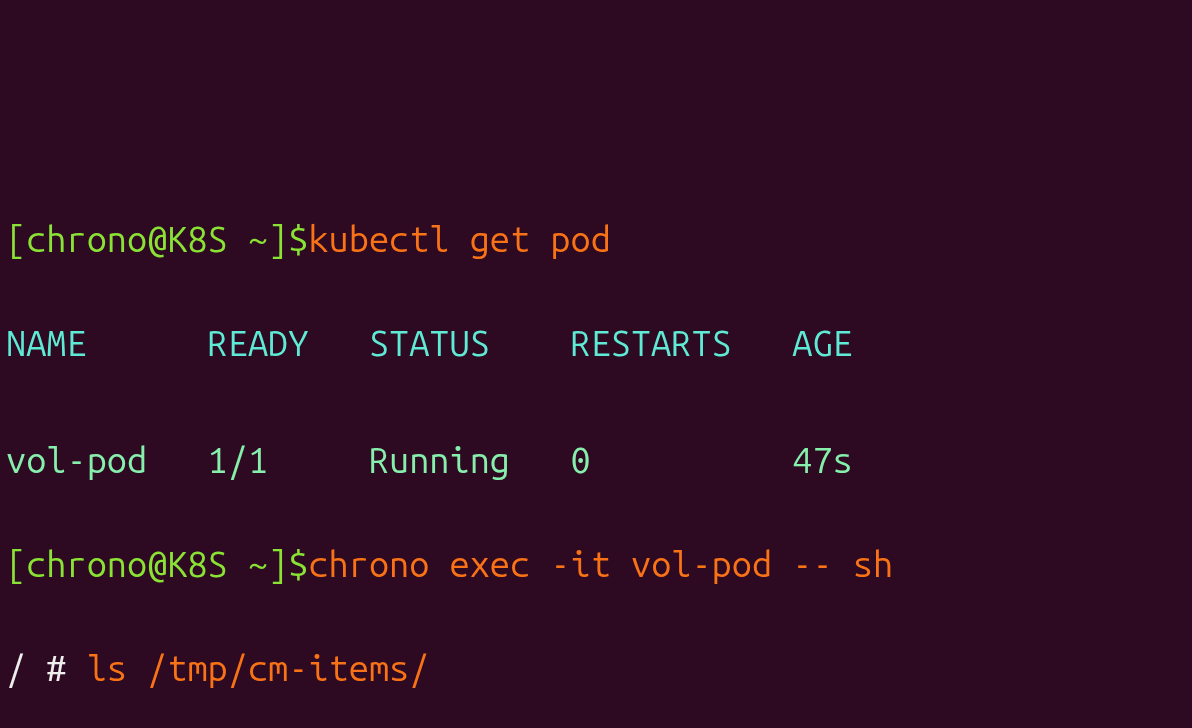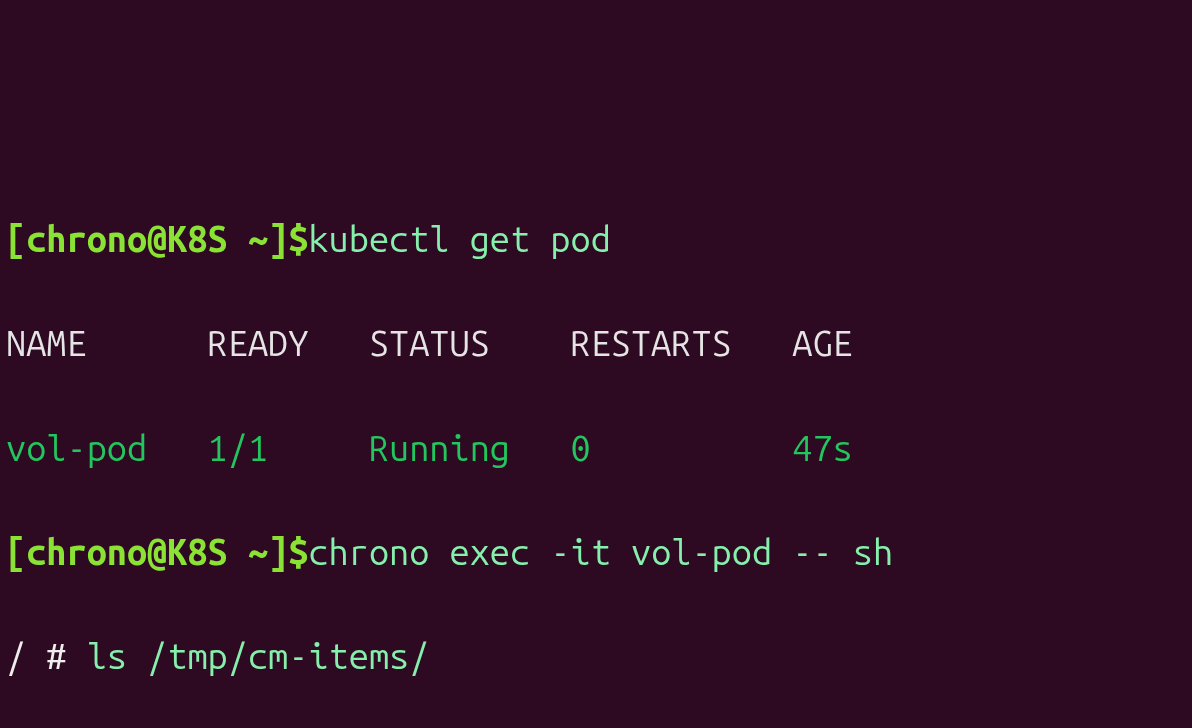--- a/index.html
+++ b/index.html
@@ -21,7 +21,7 @@
     }
     .prompt {
       color: #8ae234;
-      font-weight: bold;
+      font-weight: normal;
     }
     .command {
       color: #86efac;

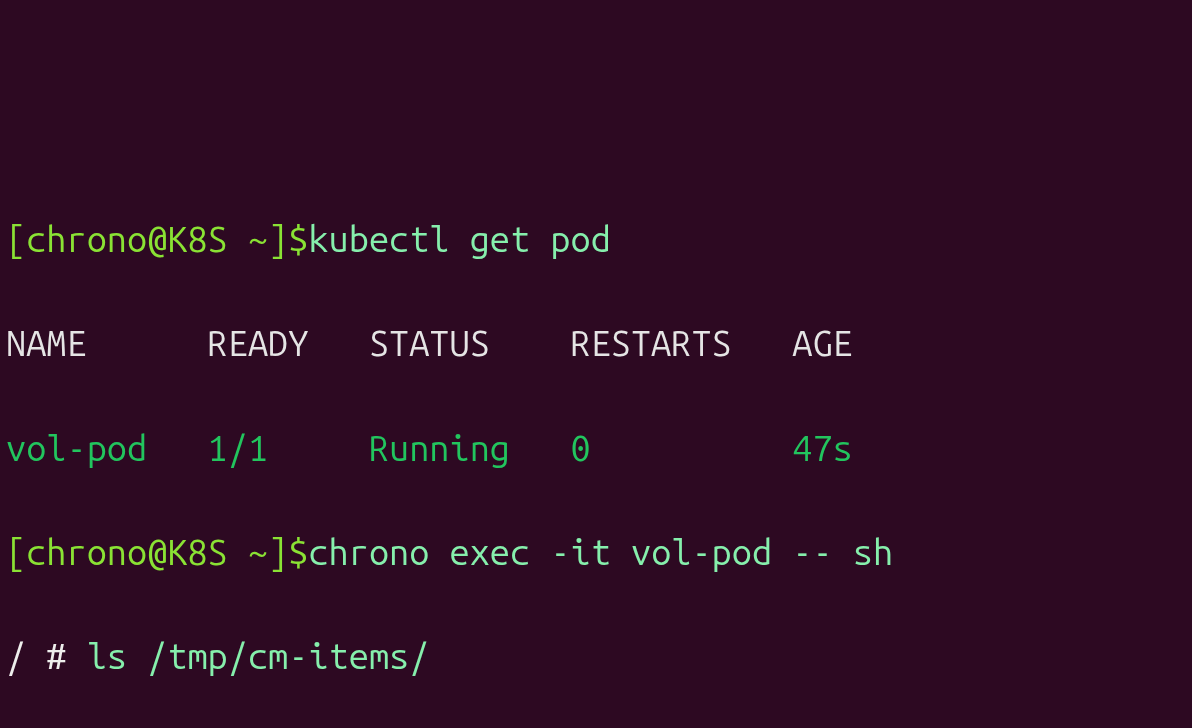--- a/index.html
+++ b/index.html
@@ -24,7 +24,7 @@
       font-weight: normal;
     }
     .command {
-      color: #86efac;
+      color: #f97316;
     }
     .header {
       color: #e5e5e5;

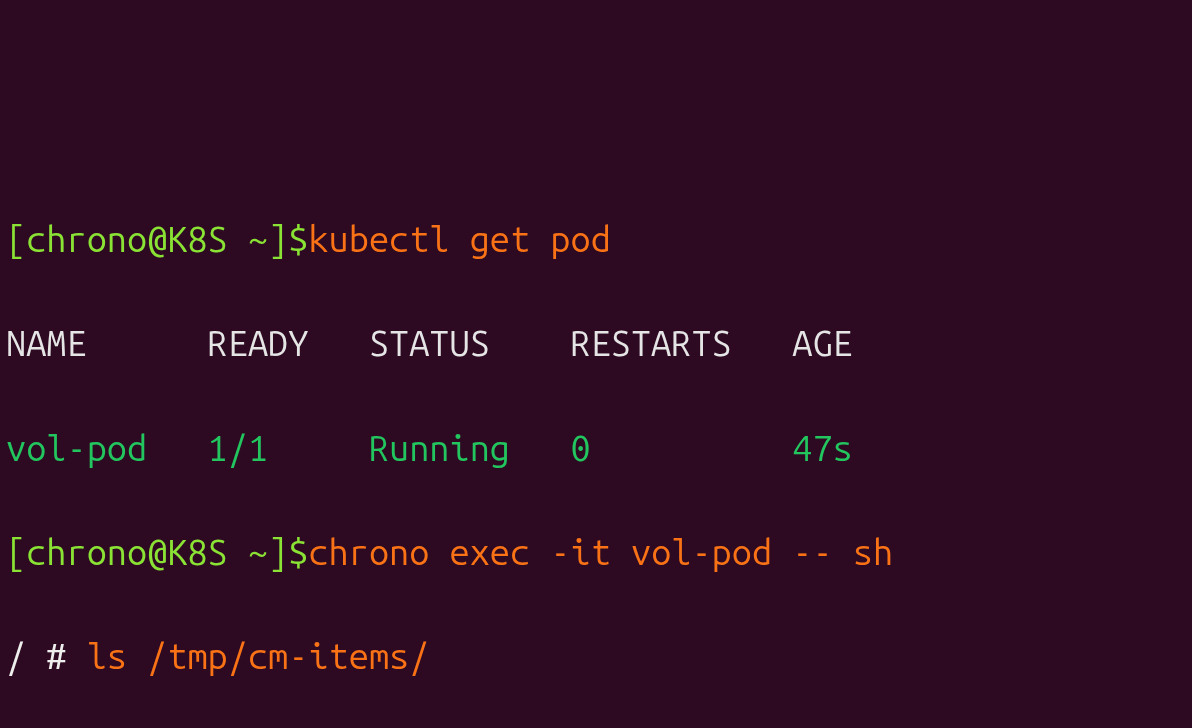--- a/index.html
+++ b/index.html
@@ -27,7 +27,7 @@
       color: #f97316;
     }
     .header {
-      color: #e5e5e5;
+      color: #5eead4;
     }
     .row {
       color: #22c55e;

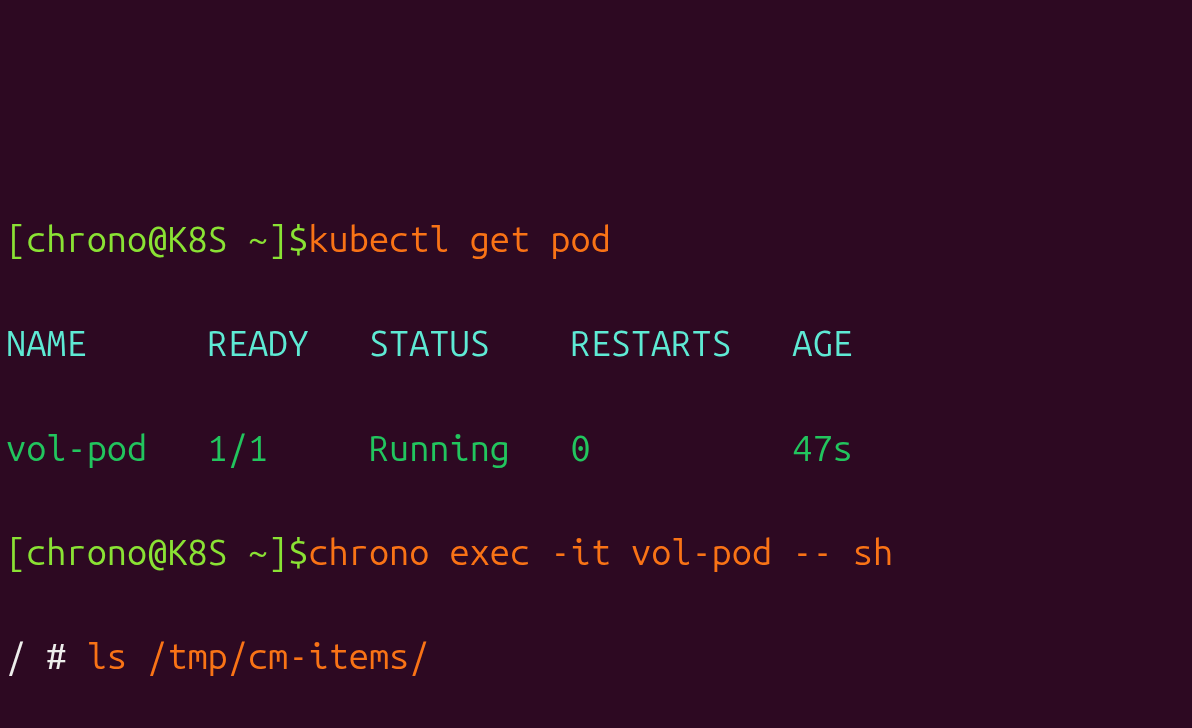--- a/index.html
+++ b/index.html
@@ -30,7 +30,8 @@
       color: #5eead4;
     }
     .row {
-      color: #22c55e;
+      color: #86efac;
+      margin-top: 12px;
     }
     .shell-prompt {
       color: #eeeeec;

